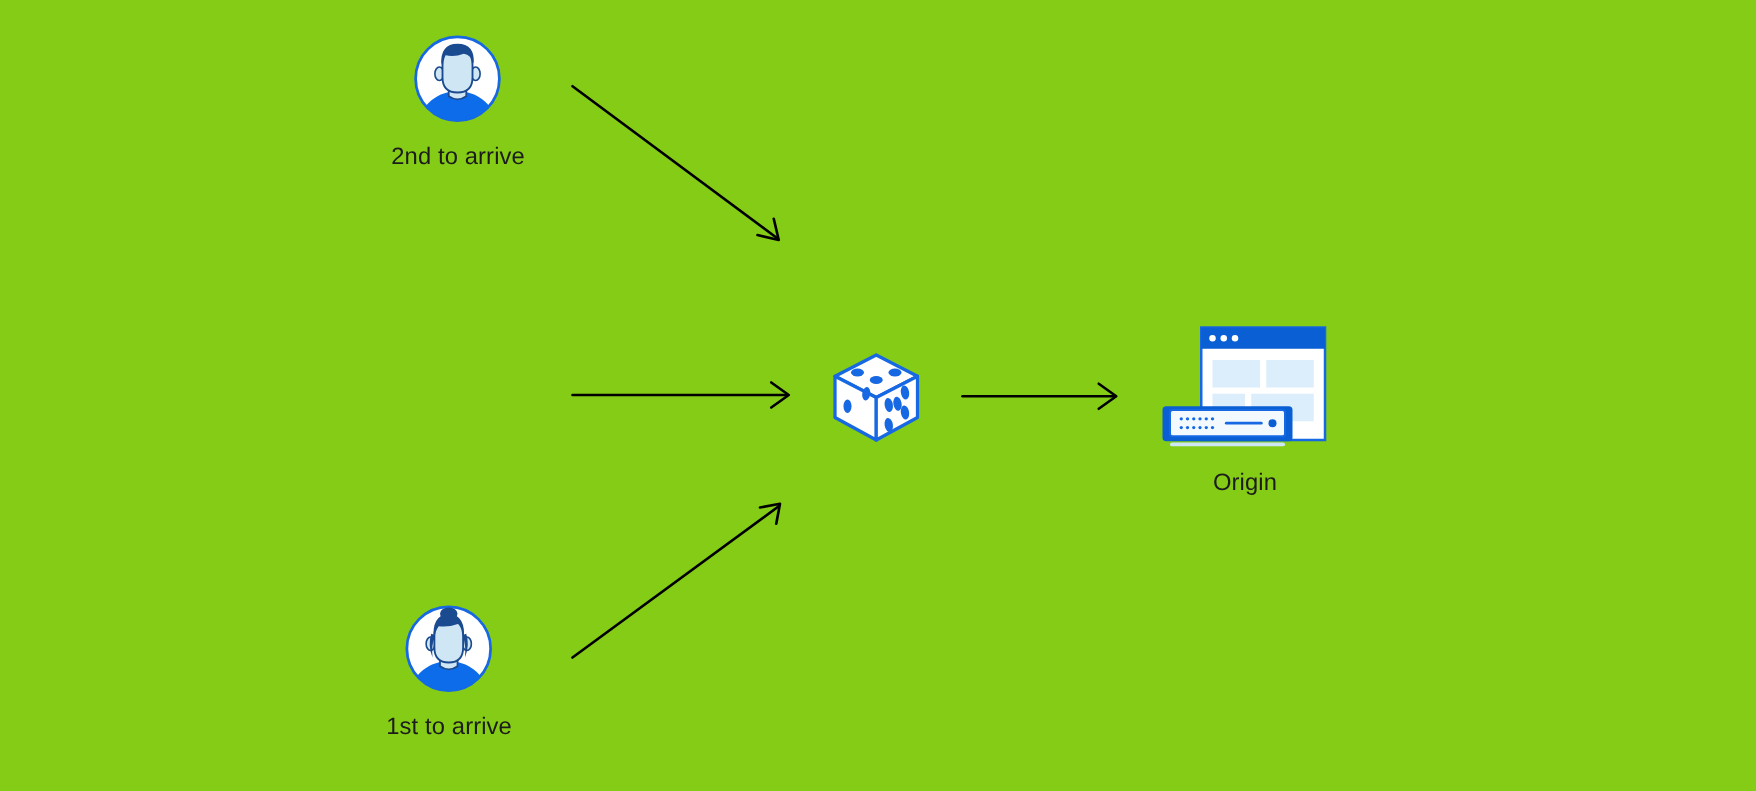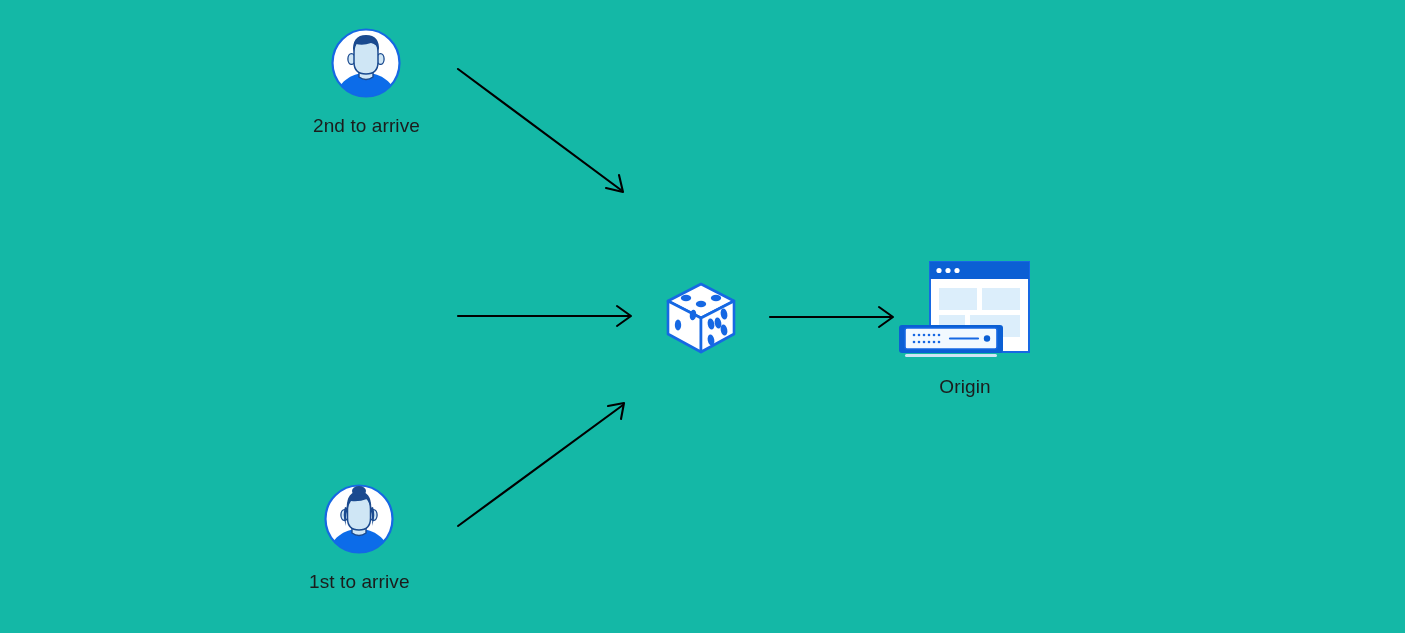--- a/index.html
+++ b/index.html
@@ -18,7 +18,7 @@
     position: relative;
     width: 1405px;
     height: 633px;
-    background: #14b8a6;
+    background: #84cc16;
   }
   .node {
     position: absolute;

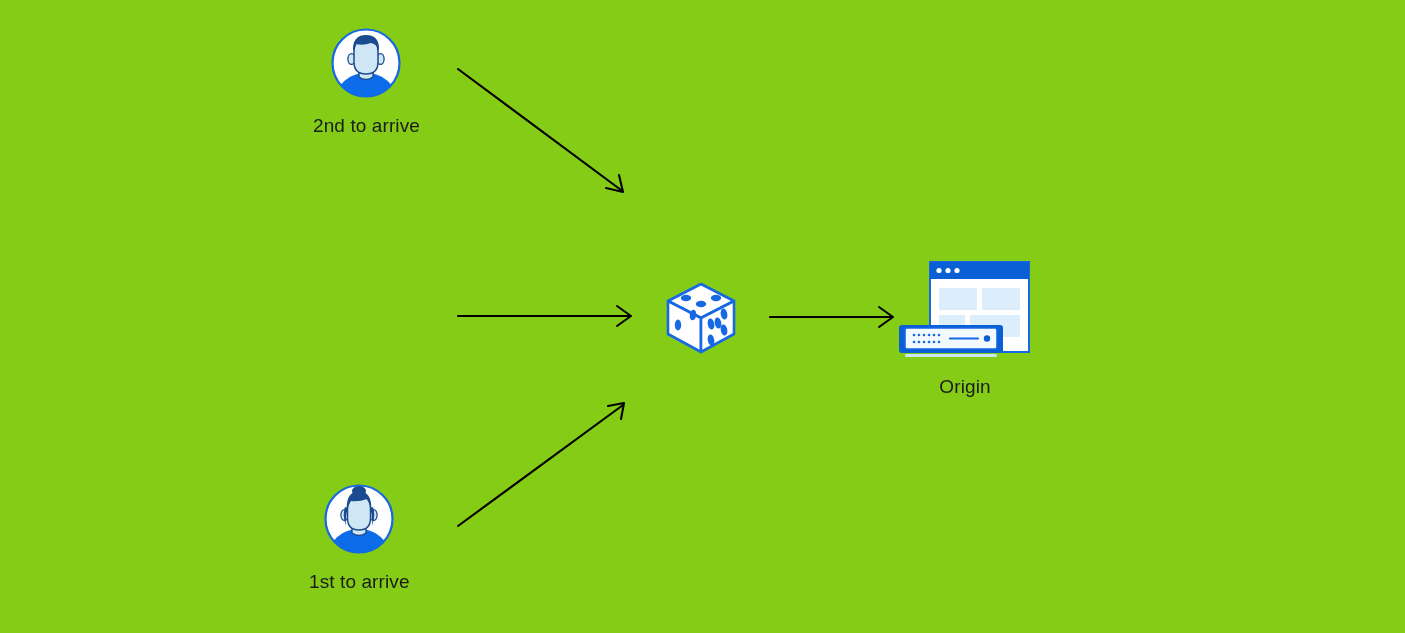--- a/index.html
+++ b/index.html
@@ -65,7 +65,7 @@
   #node-user-3rd { left: 311px; top: 252px; }
   #node-user-1st { left: 309px; top: 482px; }
   #node-dice     { left: 656px; top: 272px; }
-  #node-origin   { left: 895px; top: 258px; }
+  #node-origin   { left: 926px; top: 258px; }
 </style>
 </head>
 <body>

